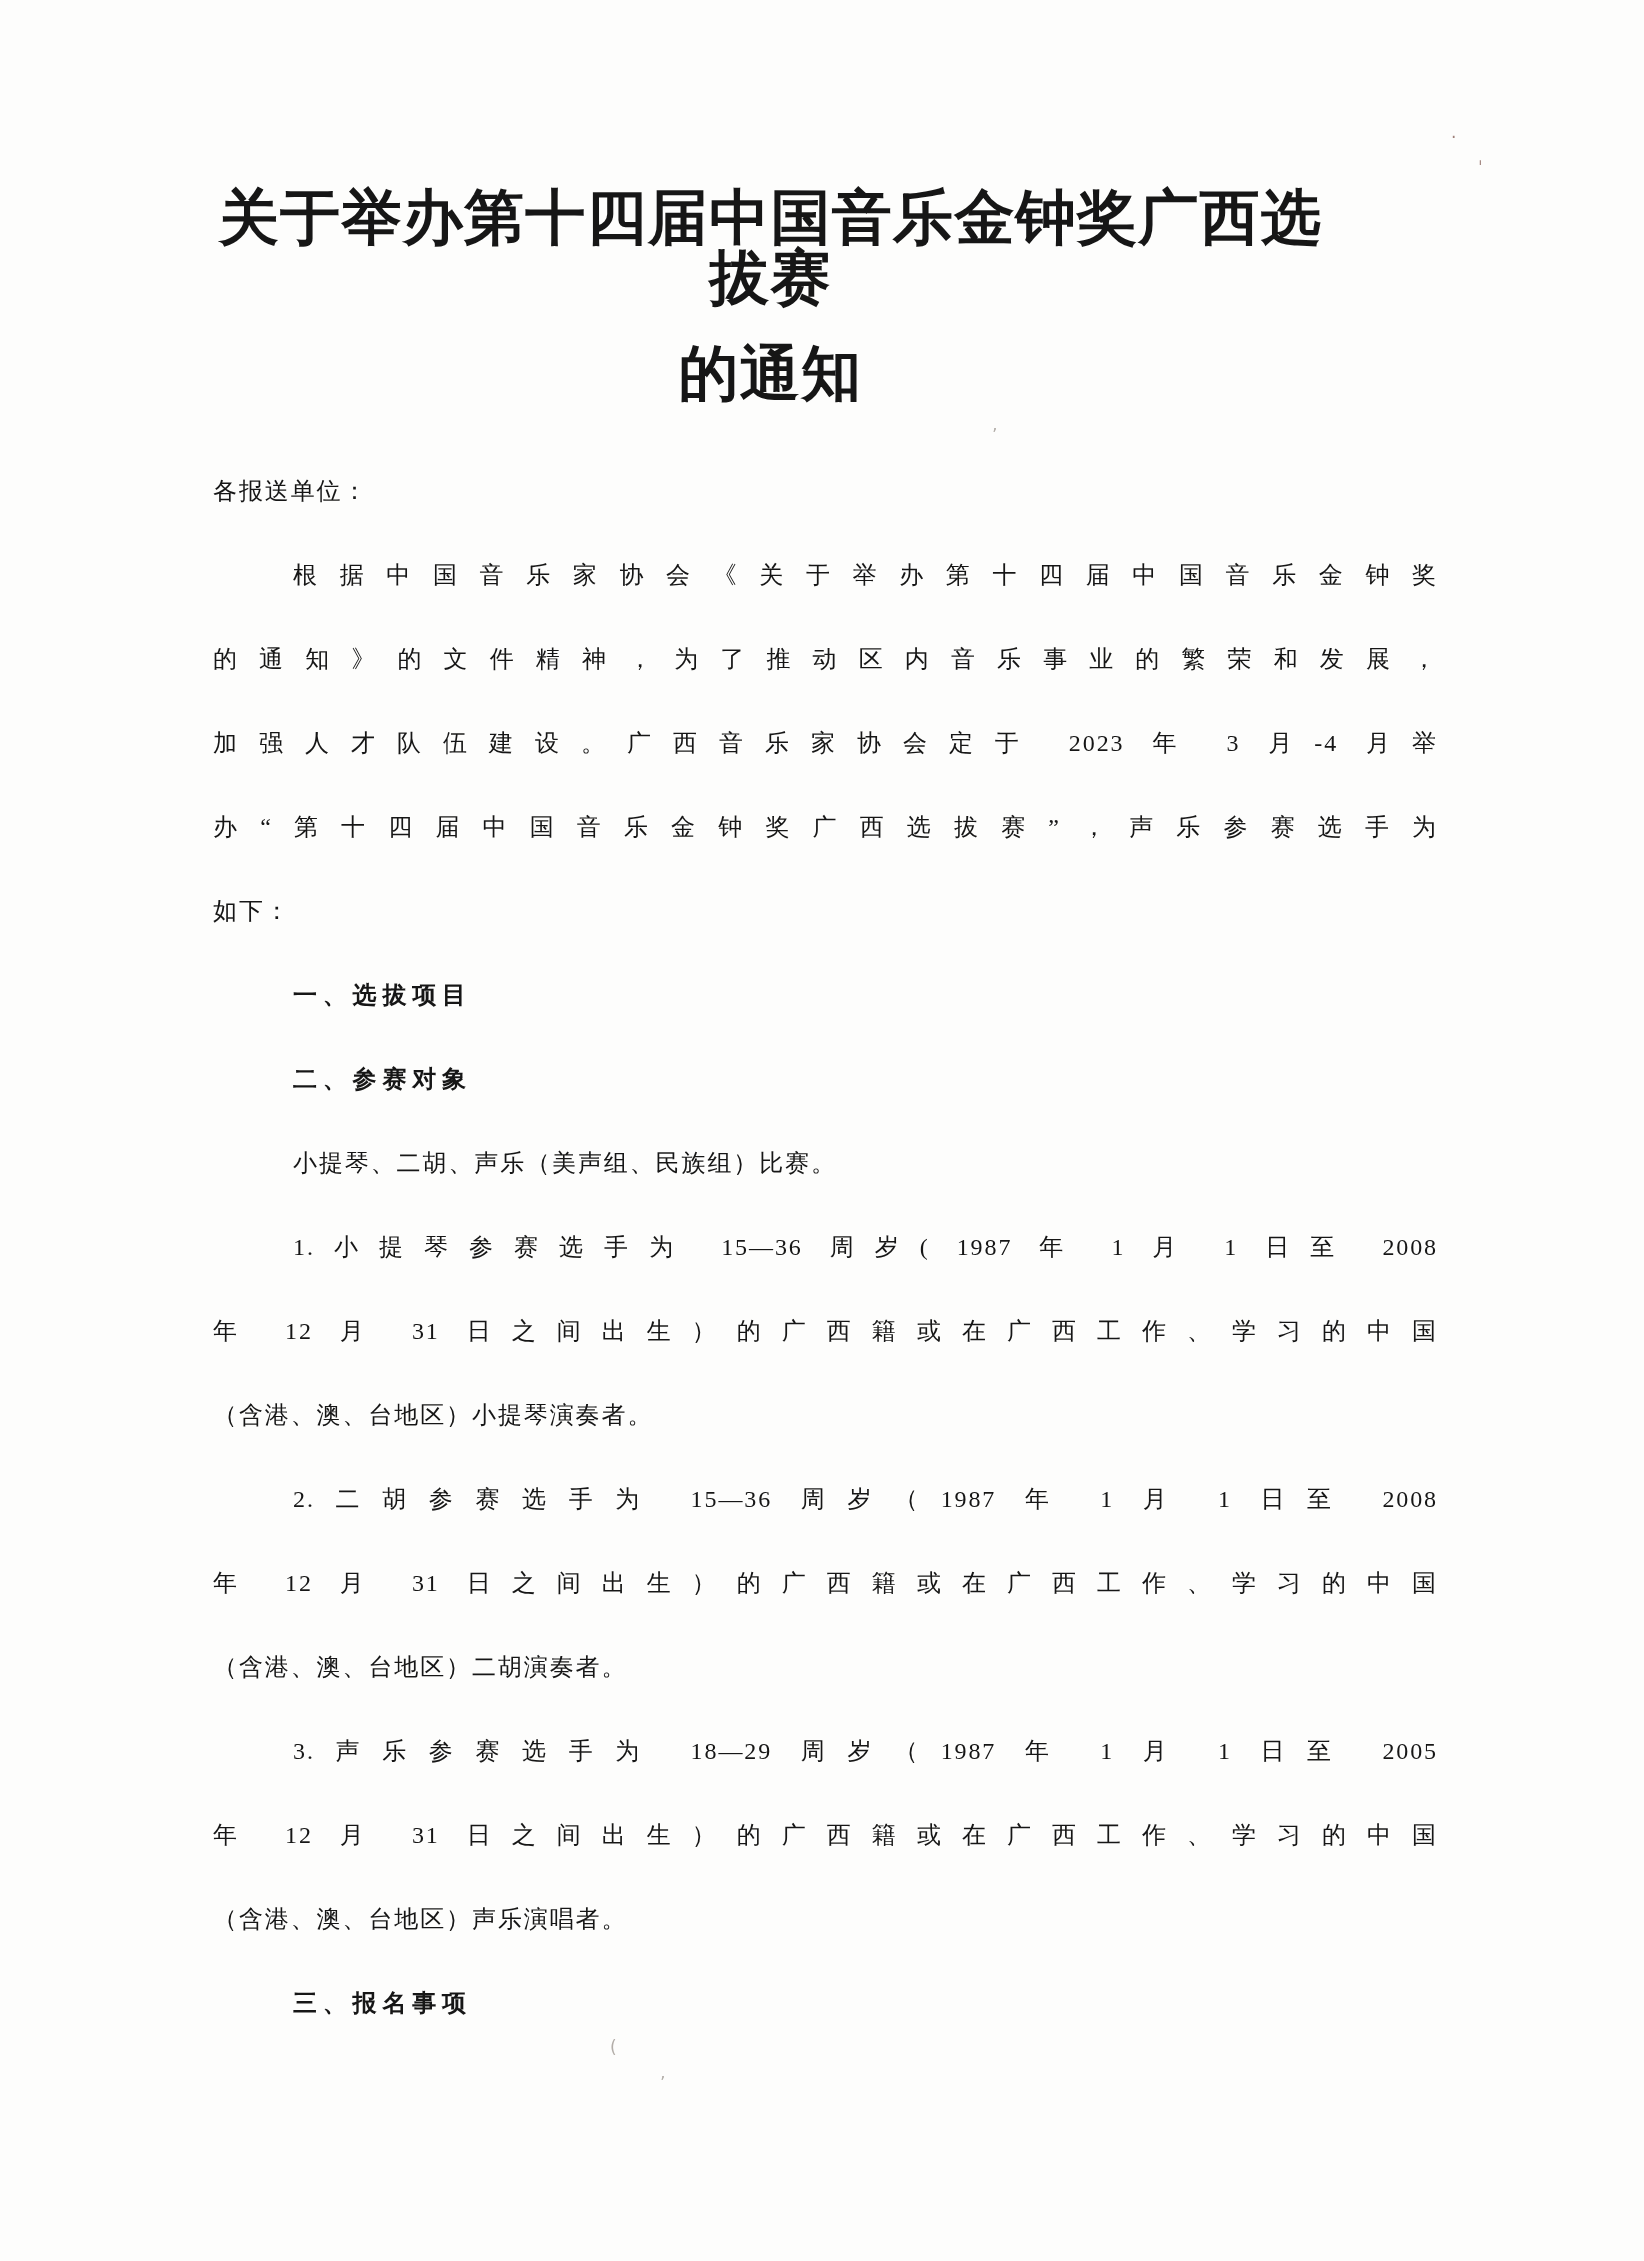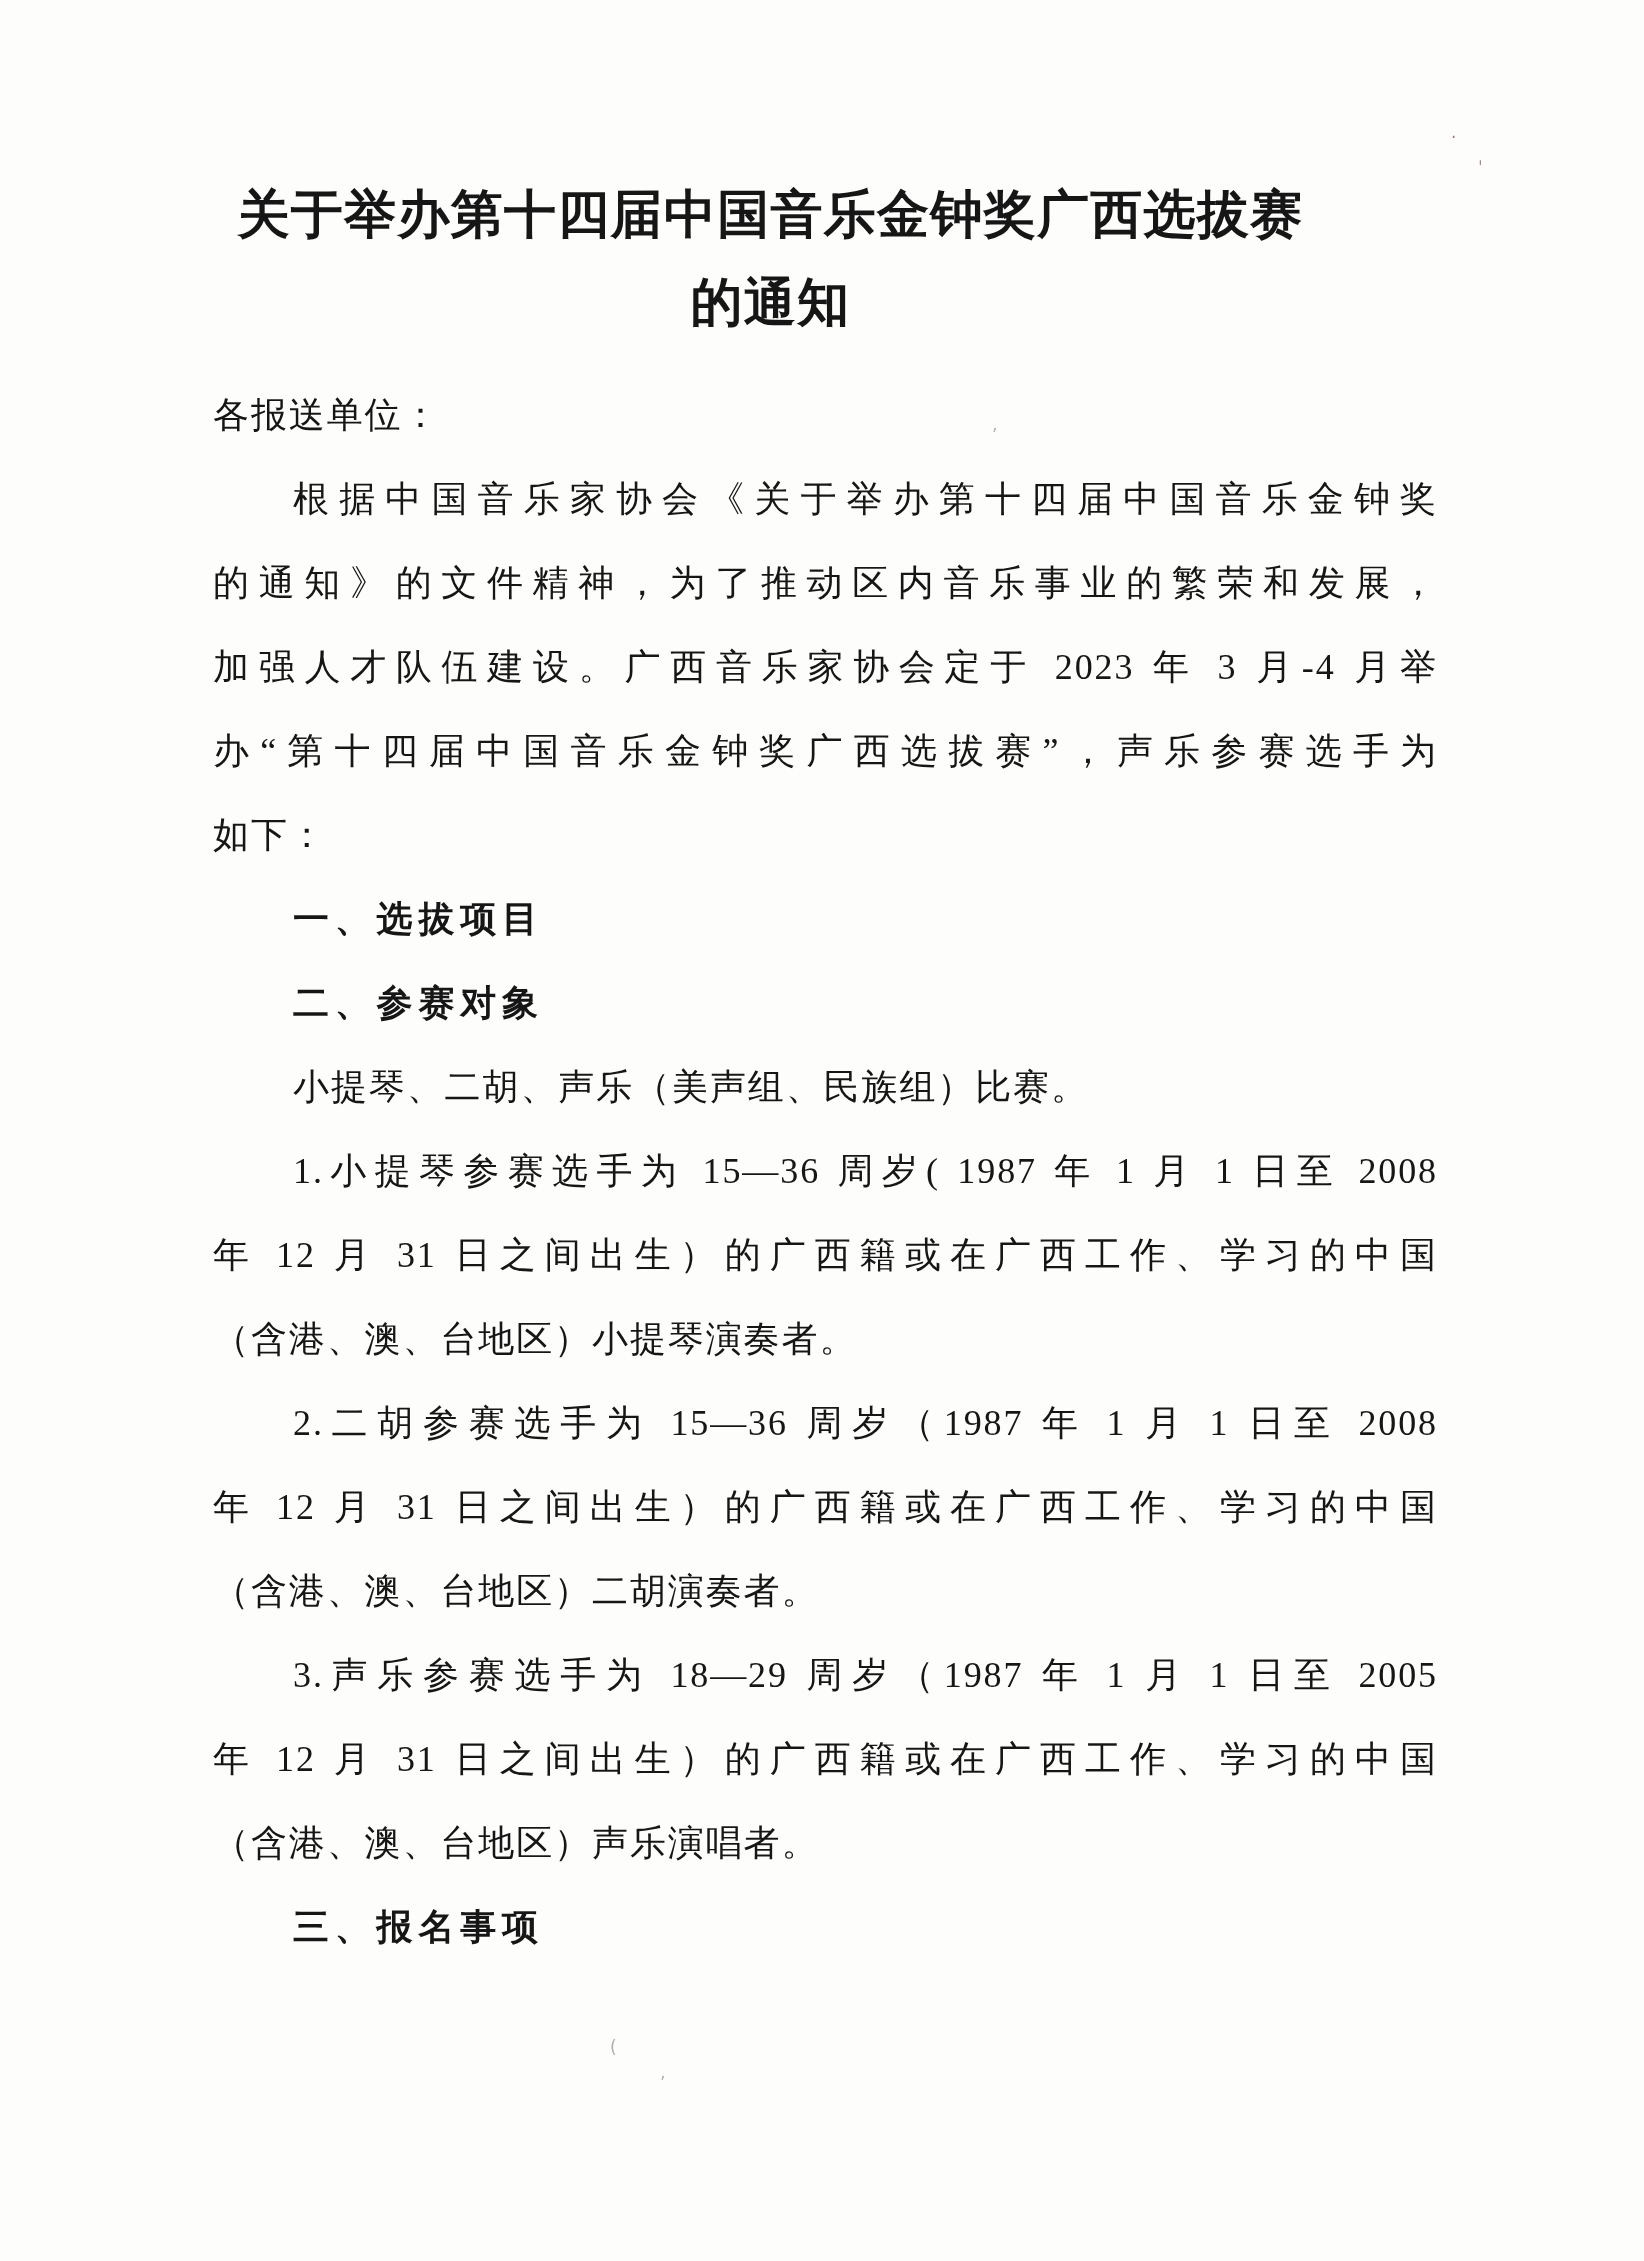--- a/index.html
+++ b/index.html
@@ -27,7 +27,7 @@
     margin: 0;
     font-family: "Liberation Sans", "DejaVu Sans", sans-serif;
     font-weight: 900;
-    font-size: 52px;
+    font-size: 60px;
     line-height: 1;
     letter-spacing: 1.3px;
   }

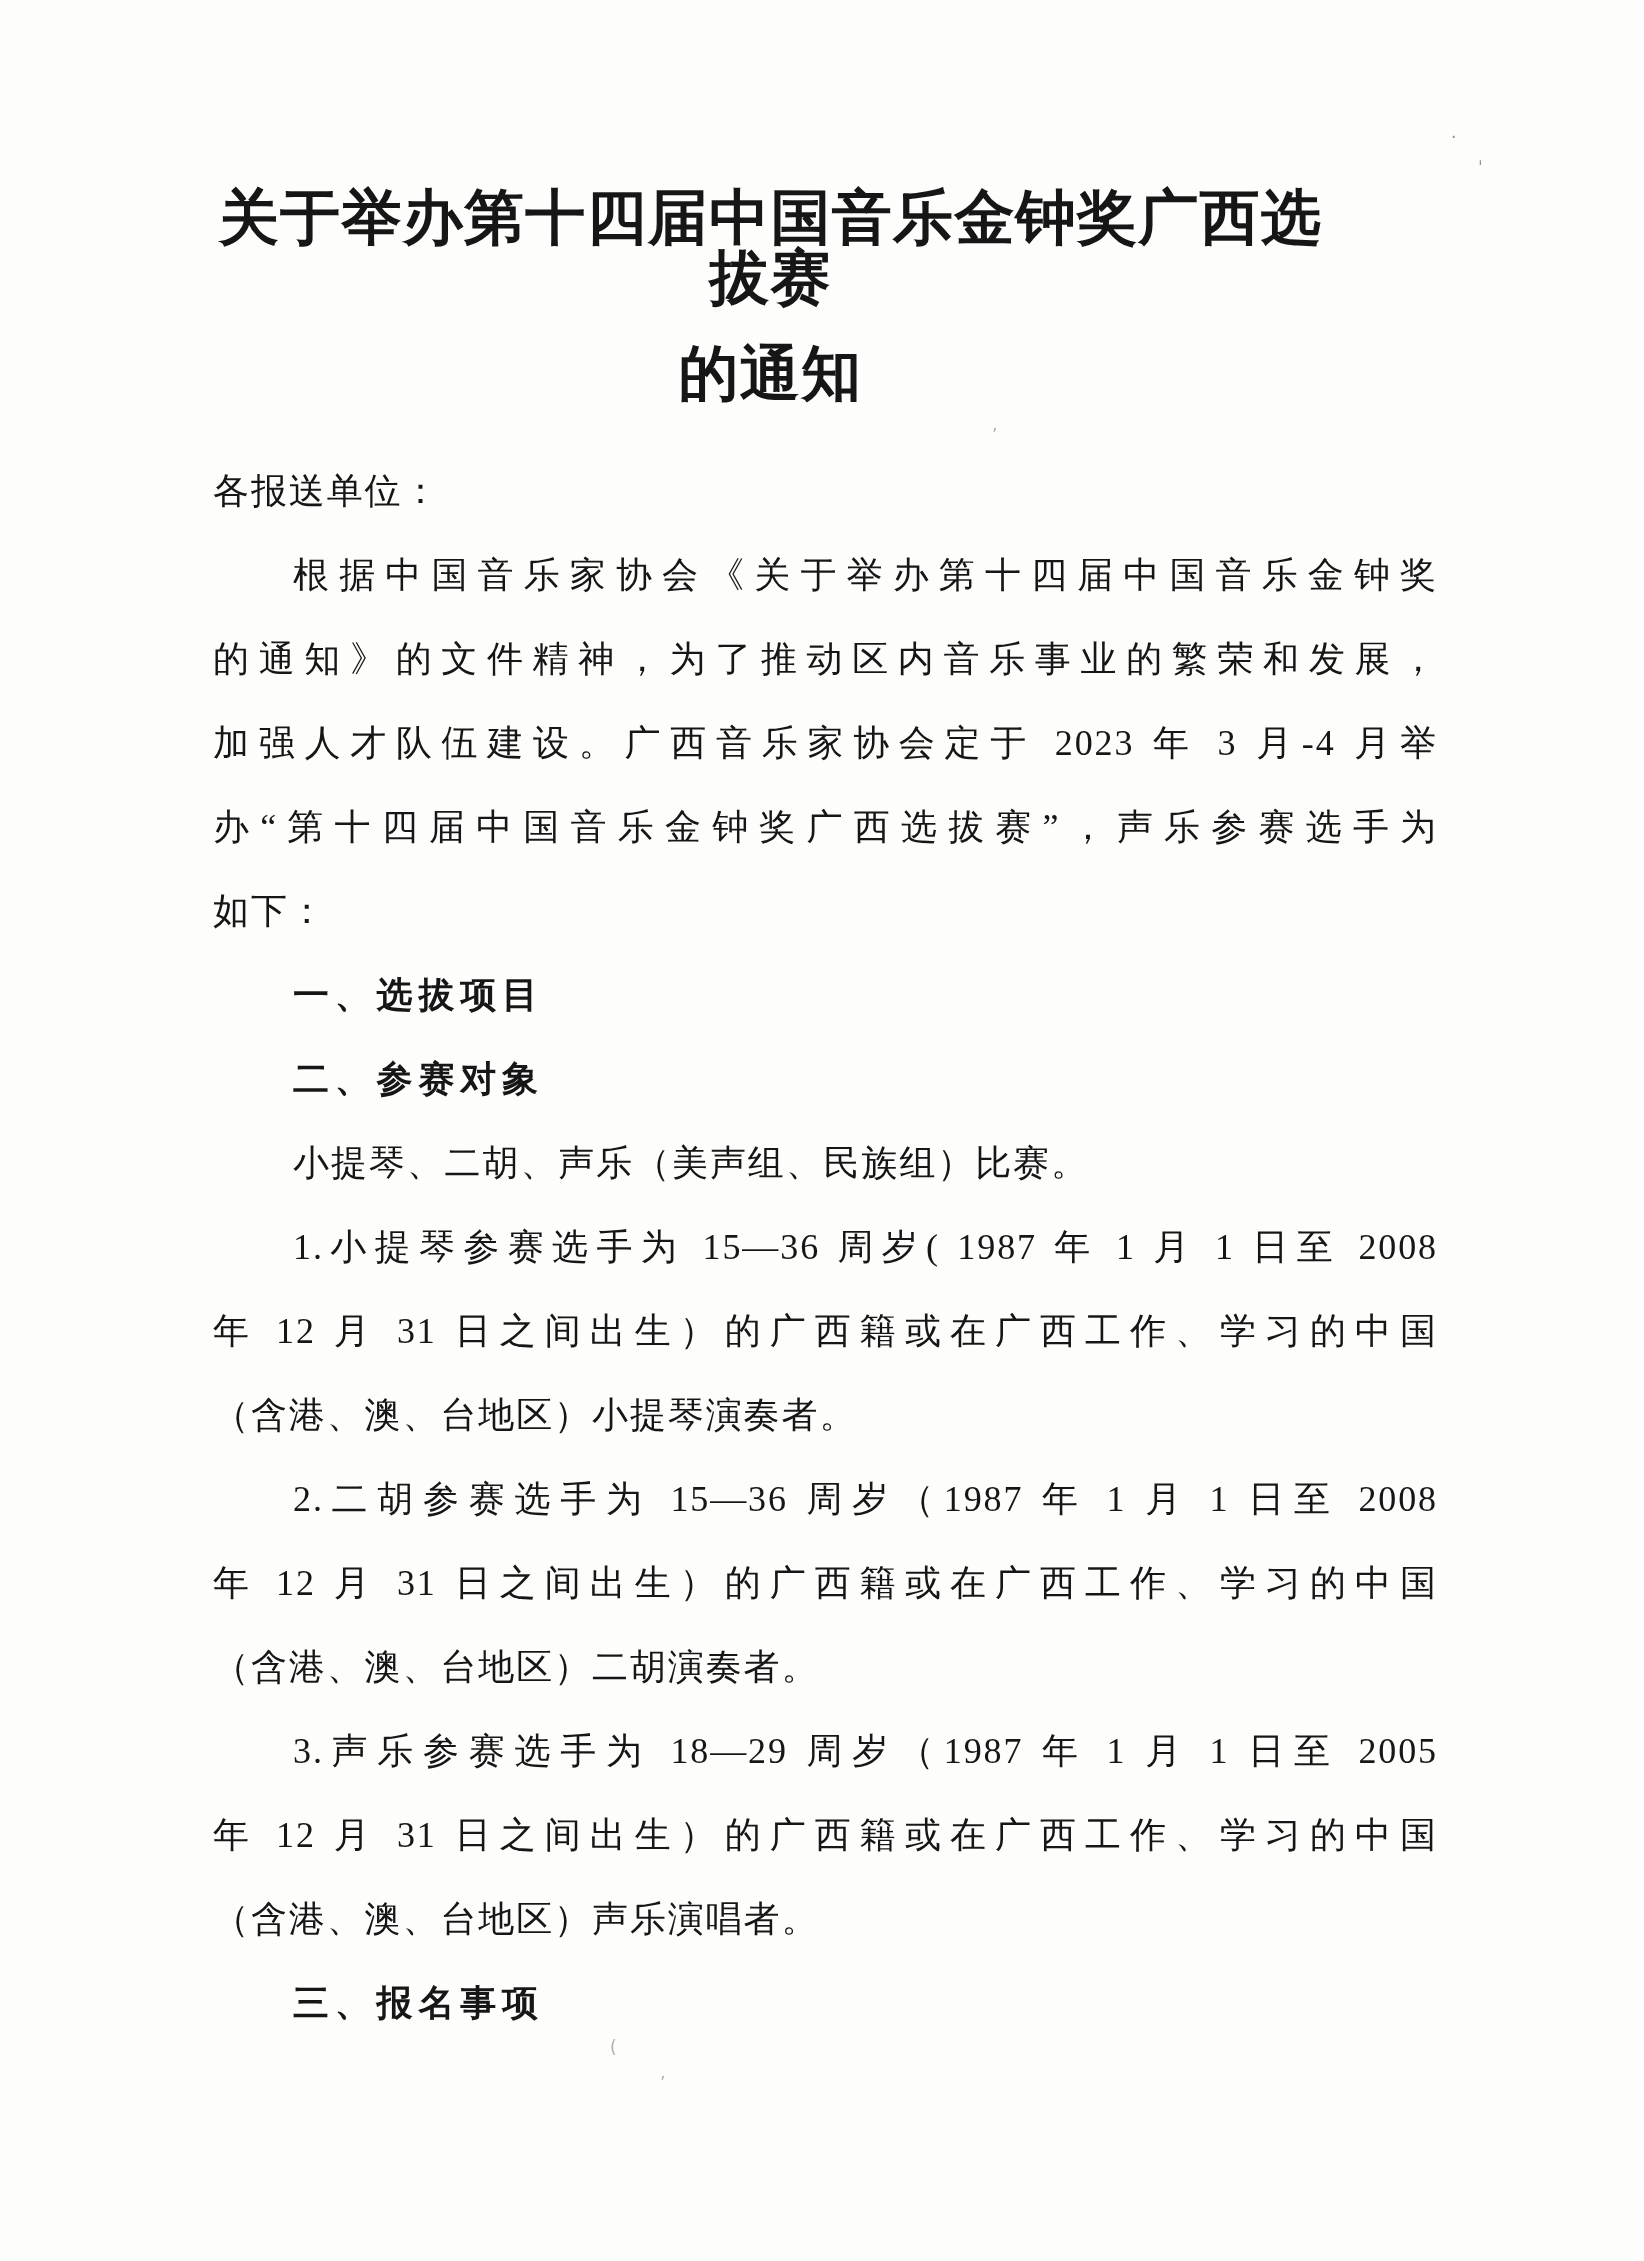--- a/index.html
+++ b/index.html
@@ -37,7 +37,7 @@
   .body-lines {
     width: 1225px;
     margin: 45px 206px 0 213px;
-    font-size: 36px;
+    font-size: 24px;
     letter-spacing: 1.9px;
   }
   .line {

